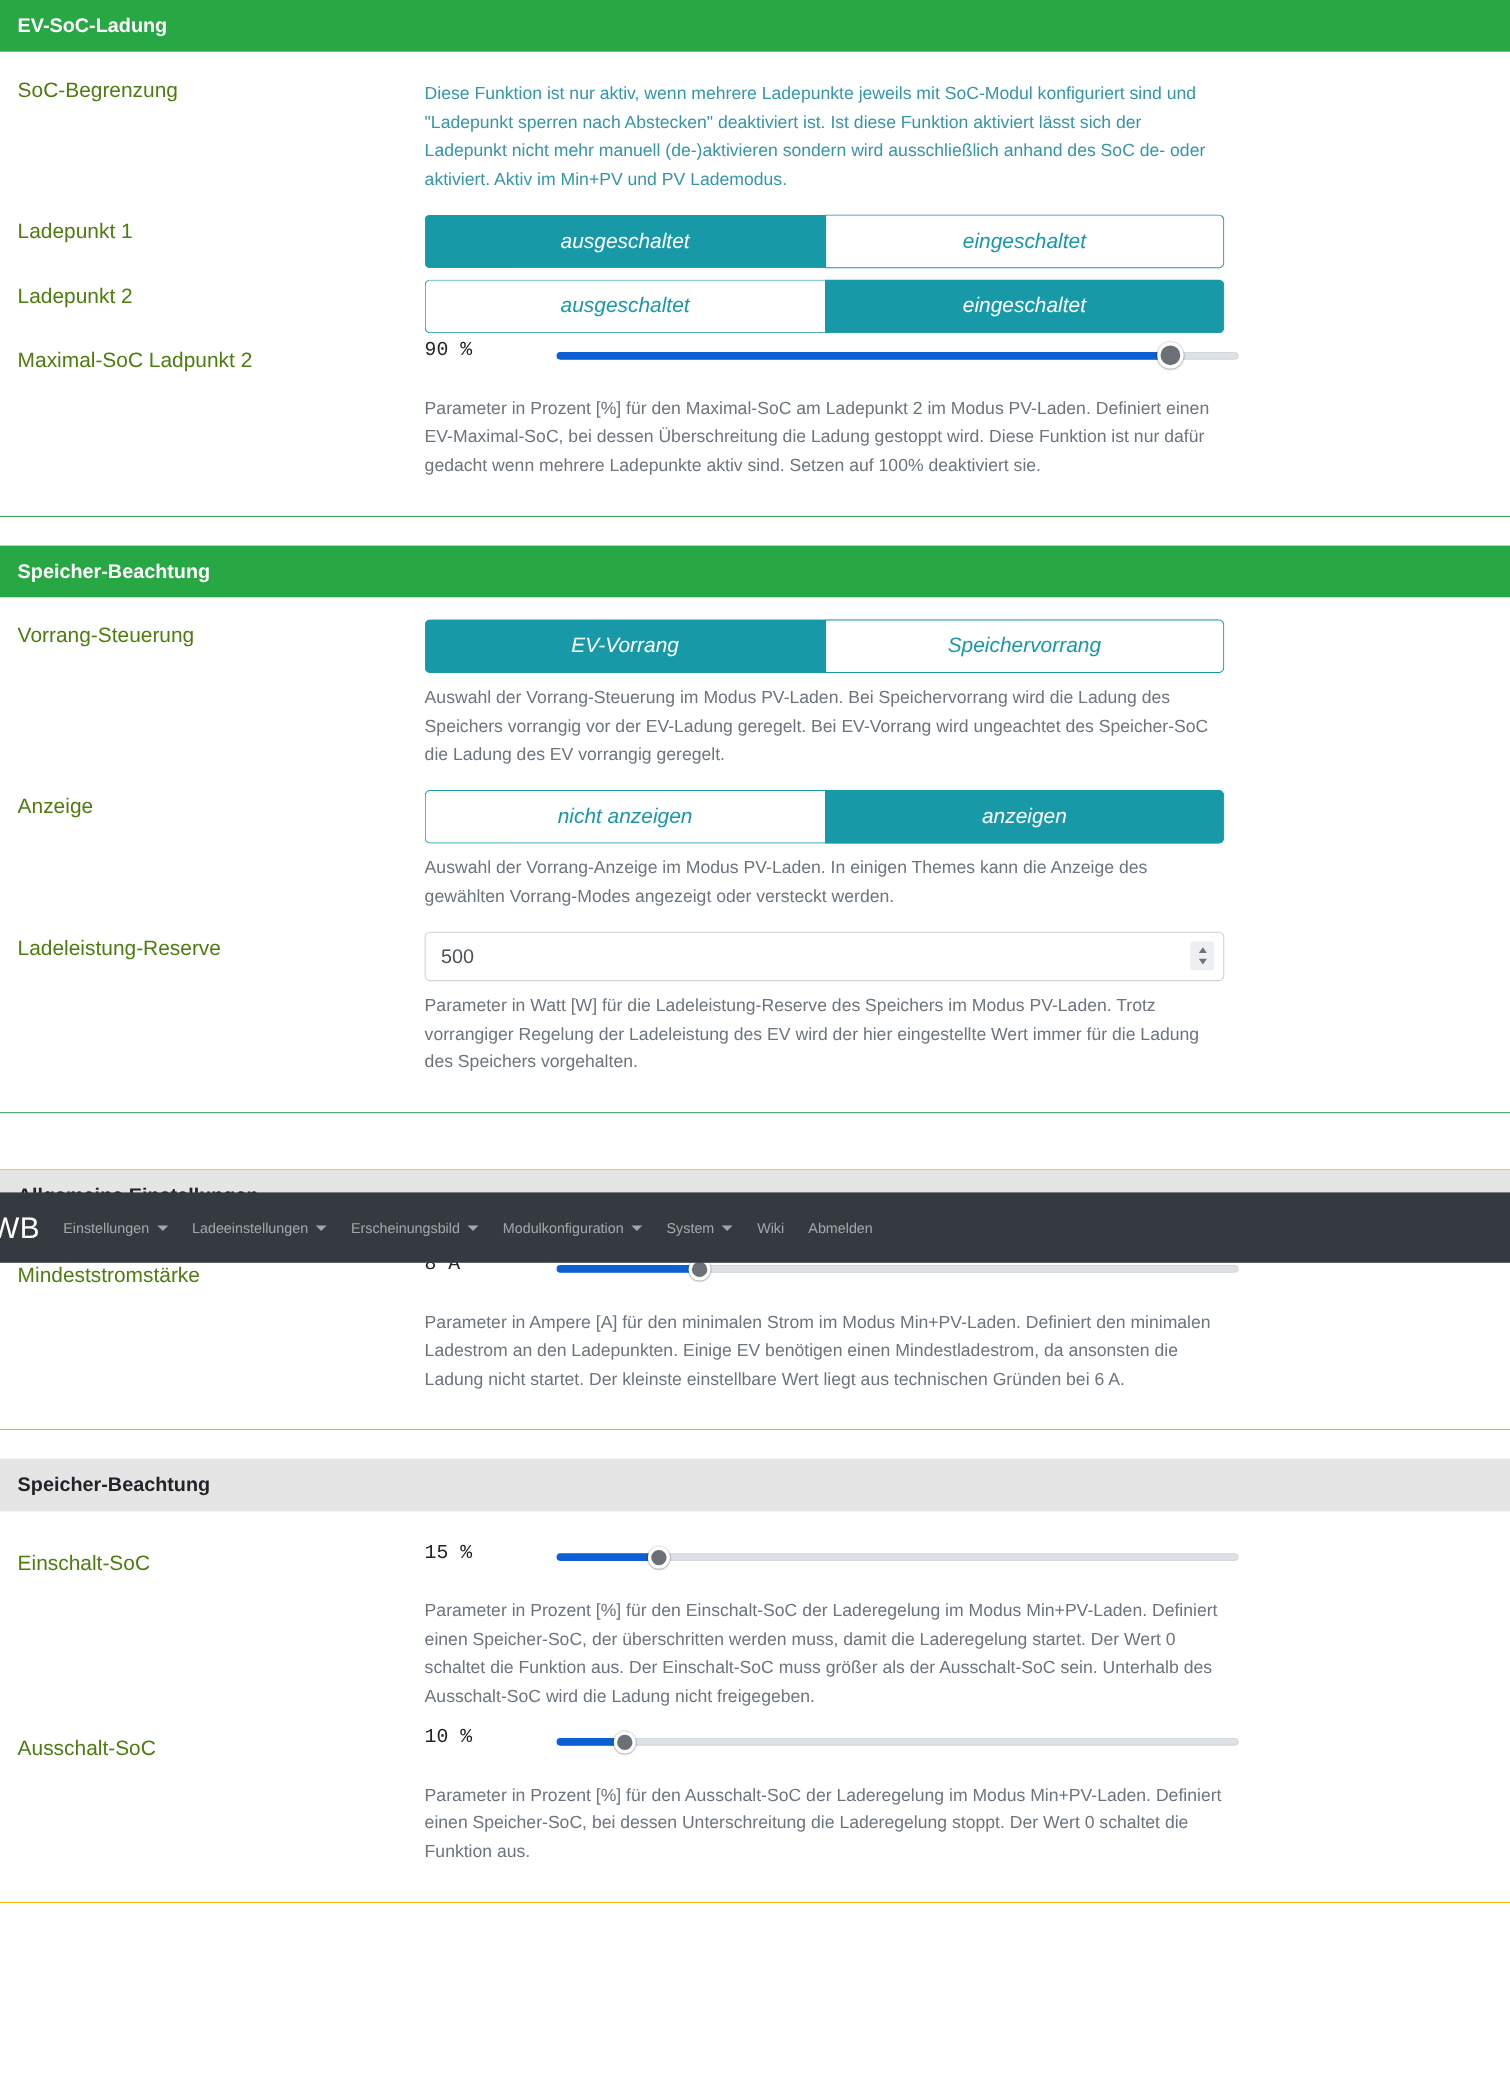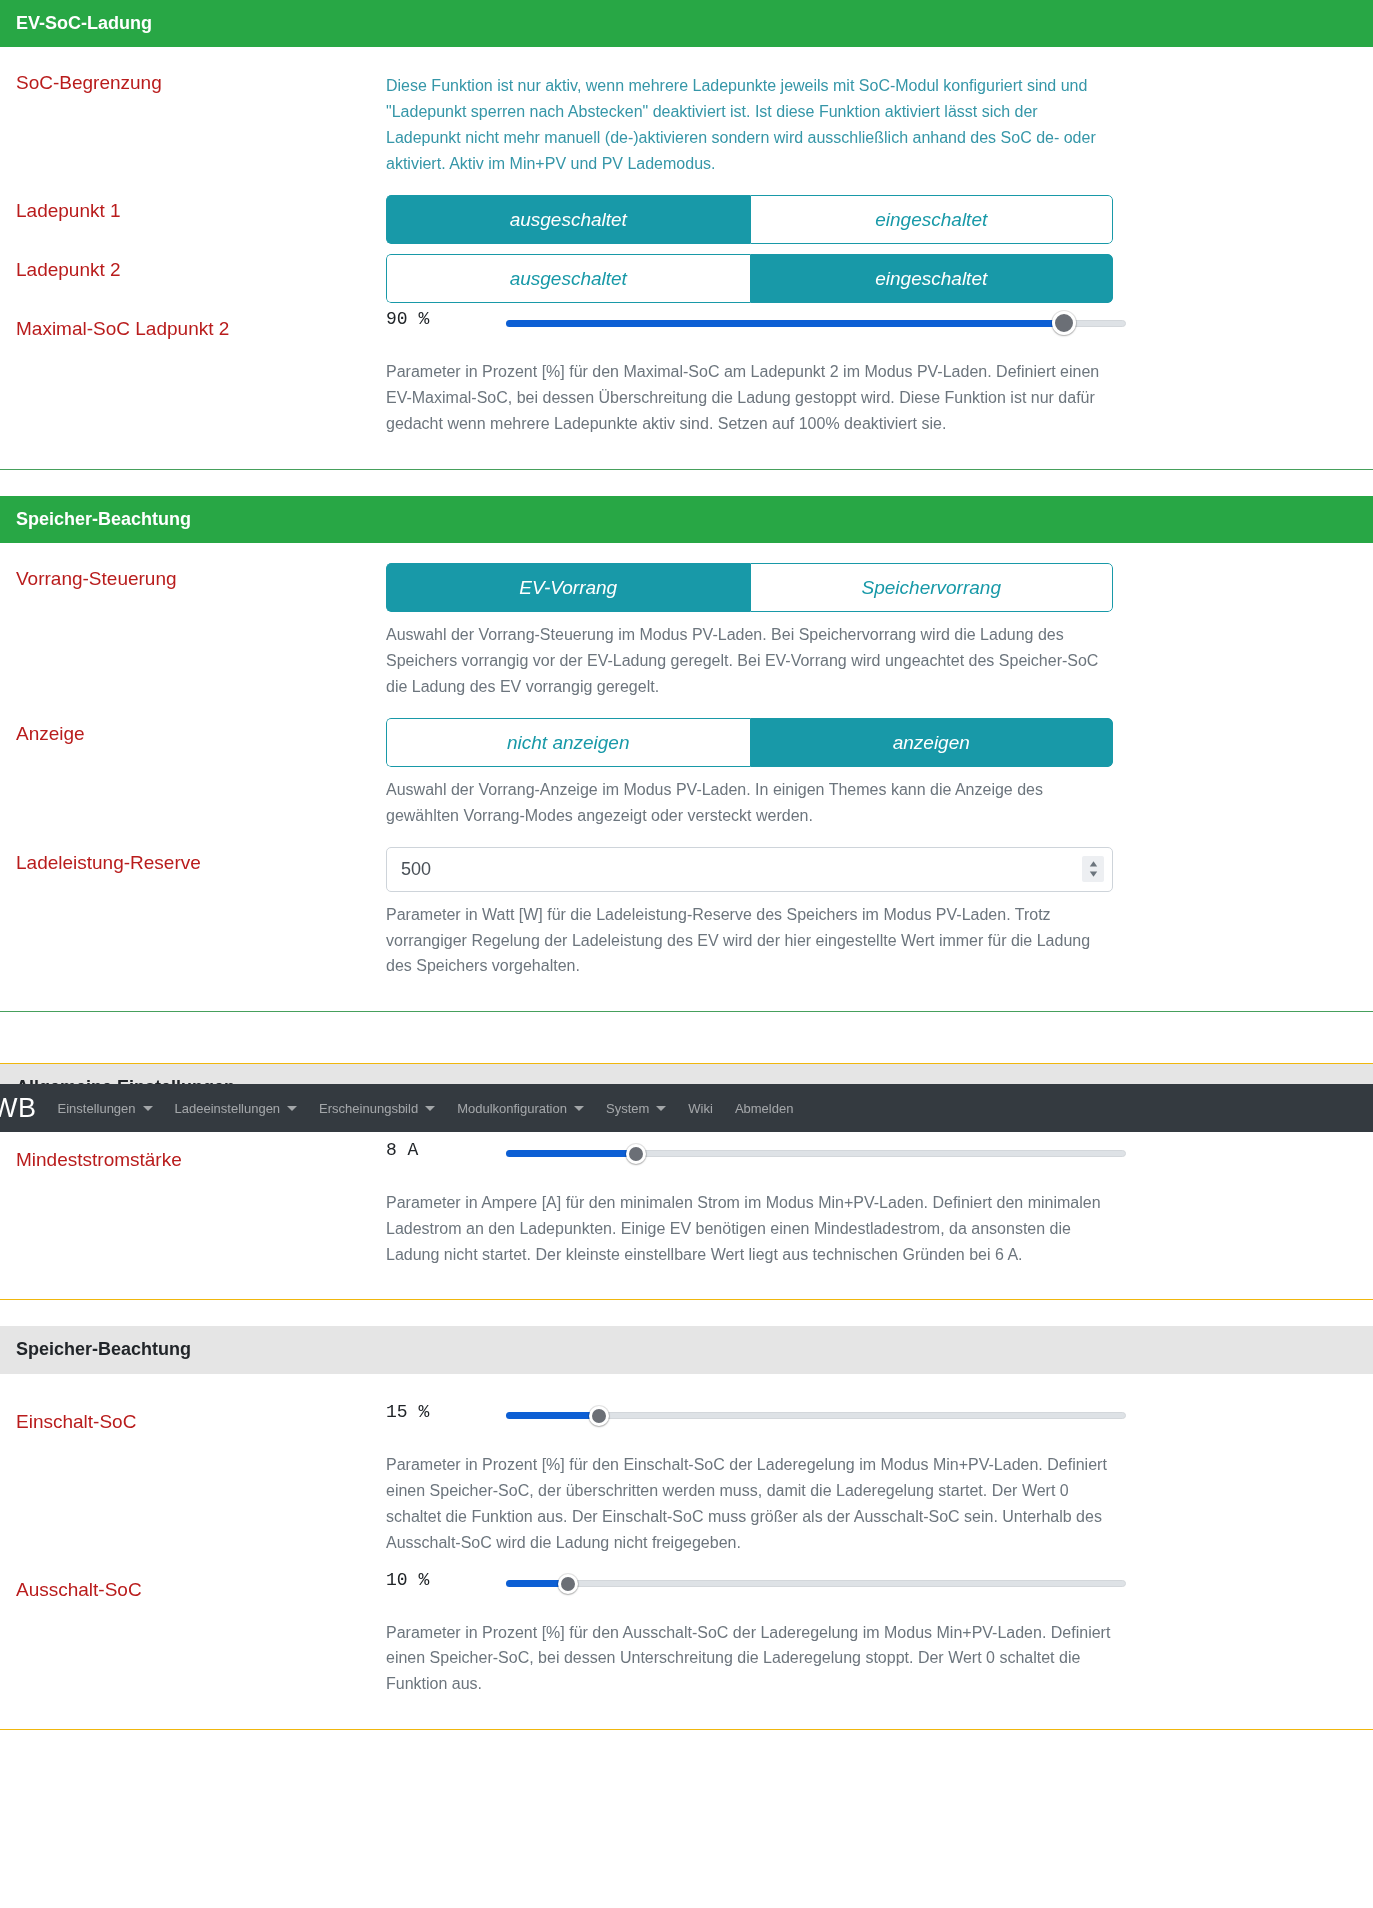--- a/index.html
+++ b/index.html
@@ -37,7 +37,7 @@
     padding-top: 7px;
     font-size: 19px;
     line-height: 1.4;
-    color: #b91c1c;
+    color: #4d7c0f;
   }
   .row-control {
     flex: 1 1 auto;

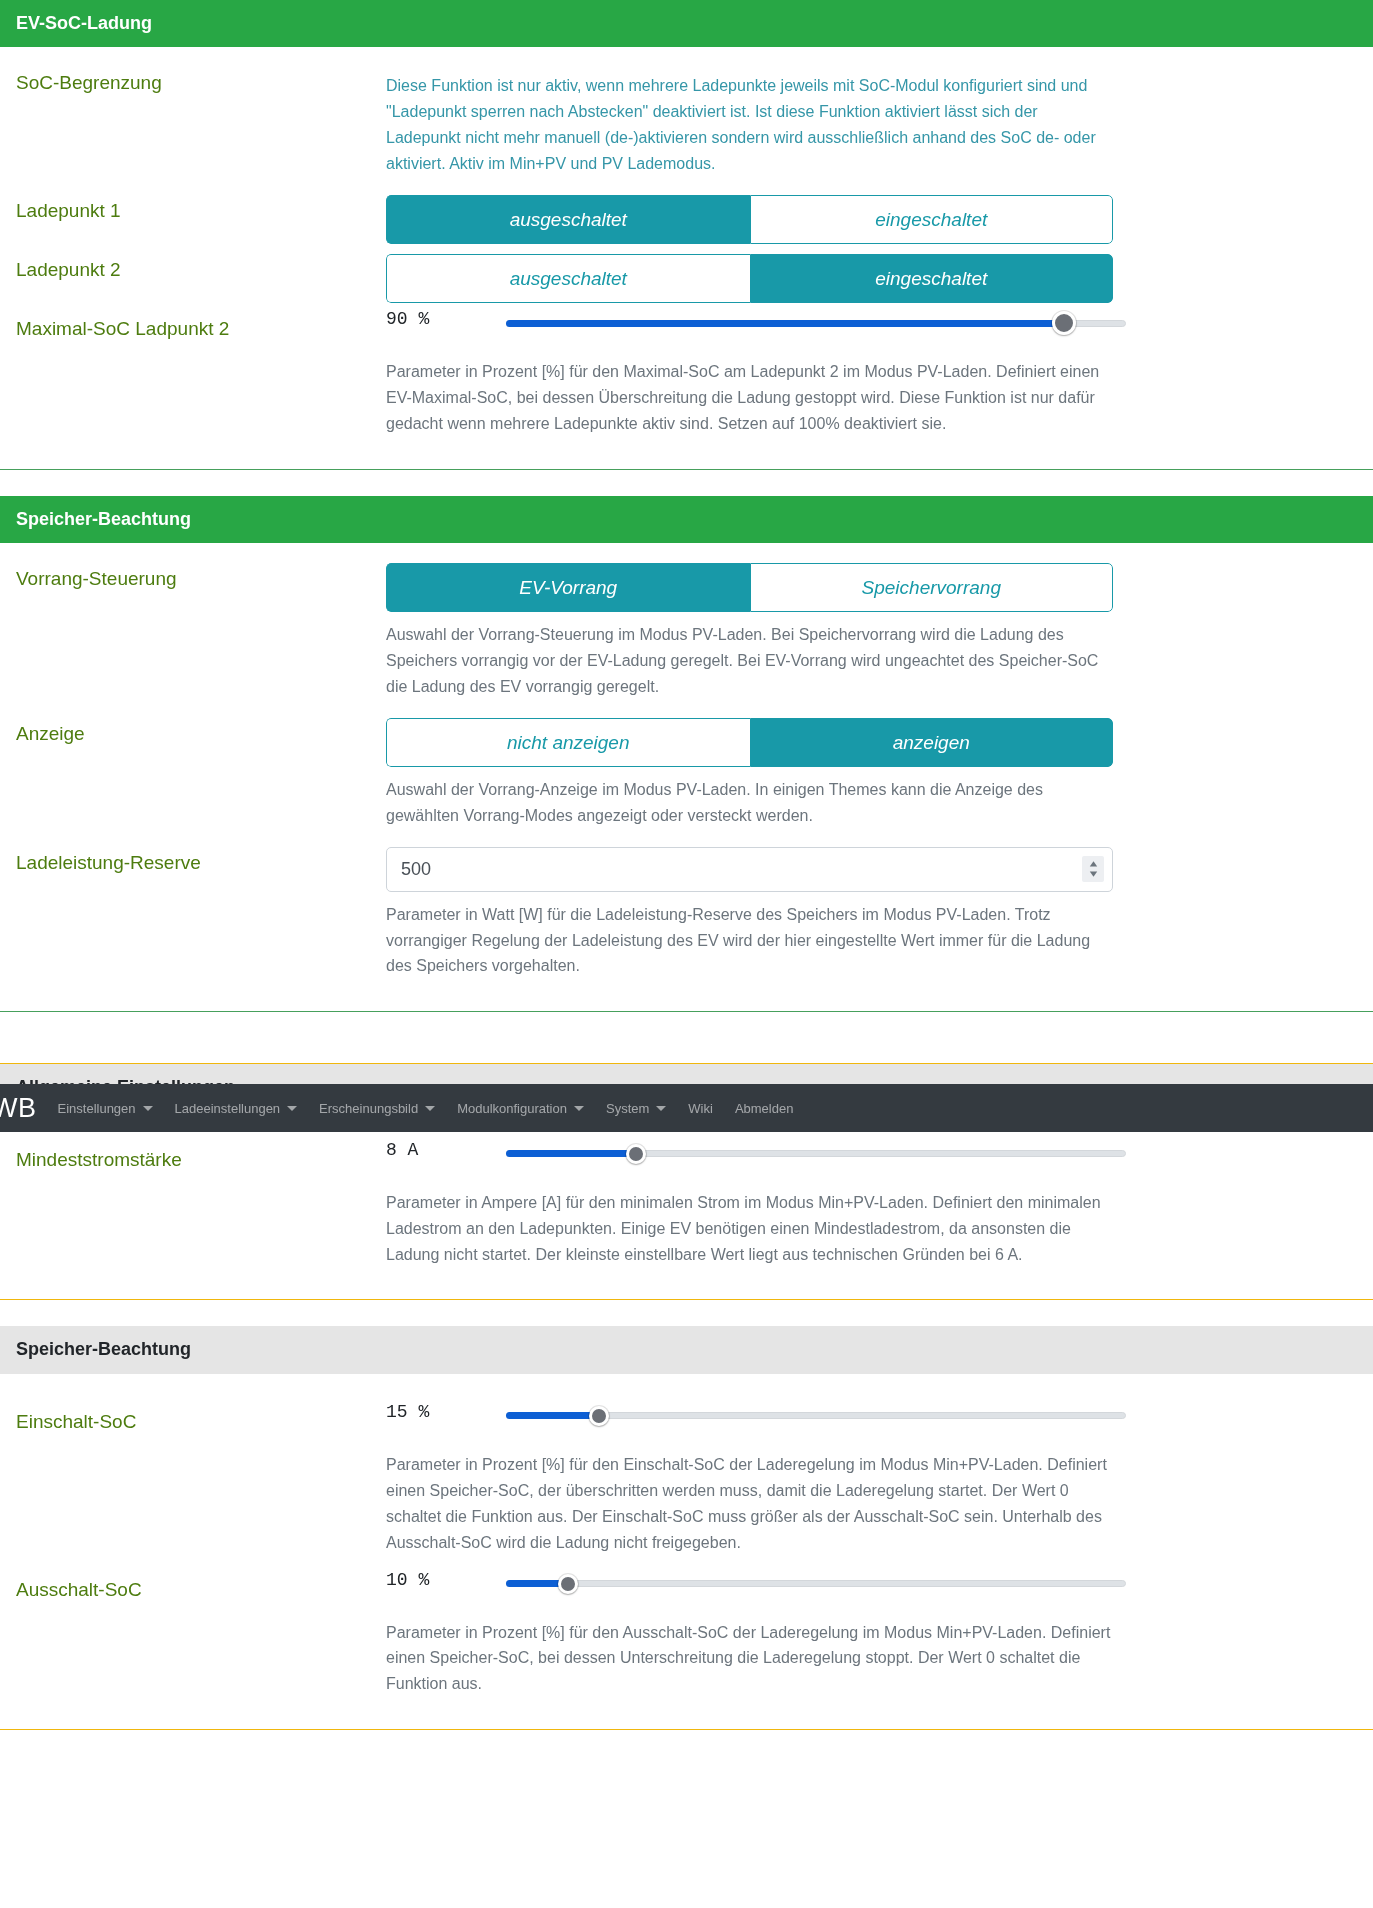--- a/index.html
+++ b/index.html
@@ -172,7 +172,7 @@
     position: absolute;
     left: 0; right: 0;
     top: 1084px;
-    height: 48px;
+    height: 64px;
     background: #343a40;
     display: flex;
     align-items: center;

